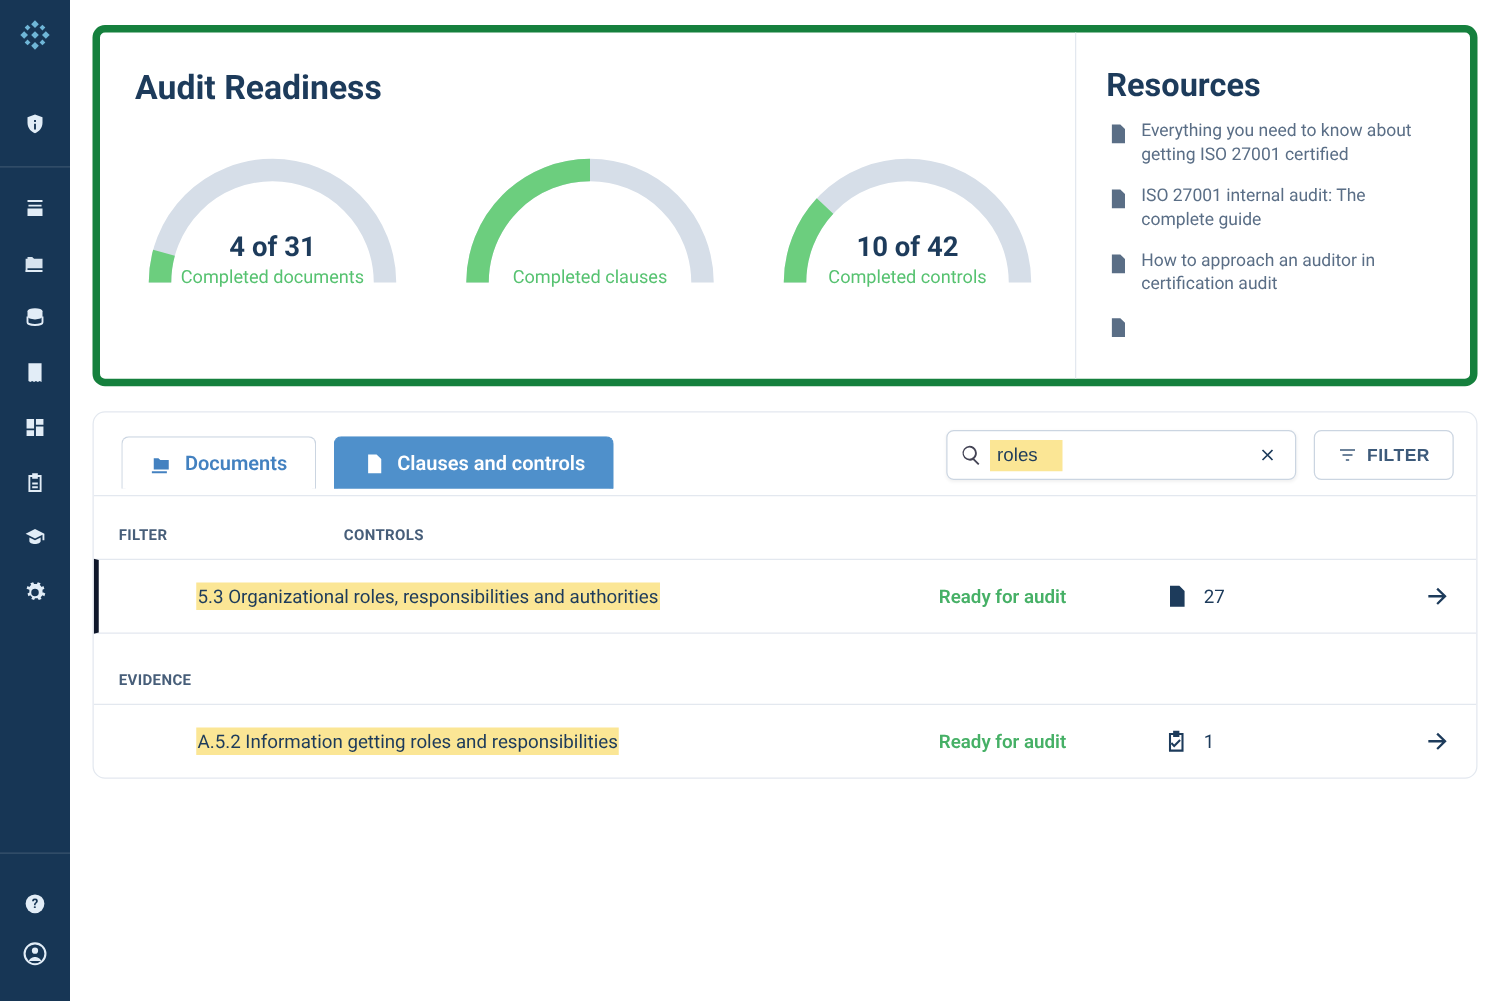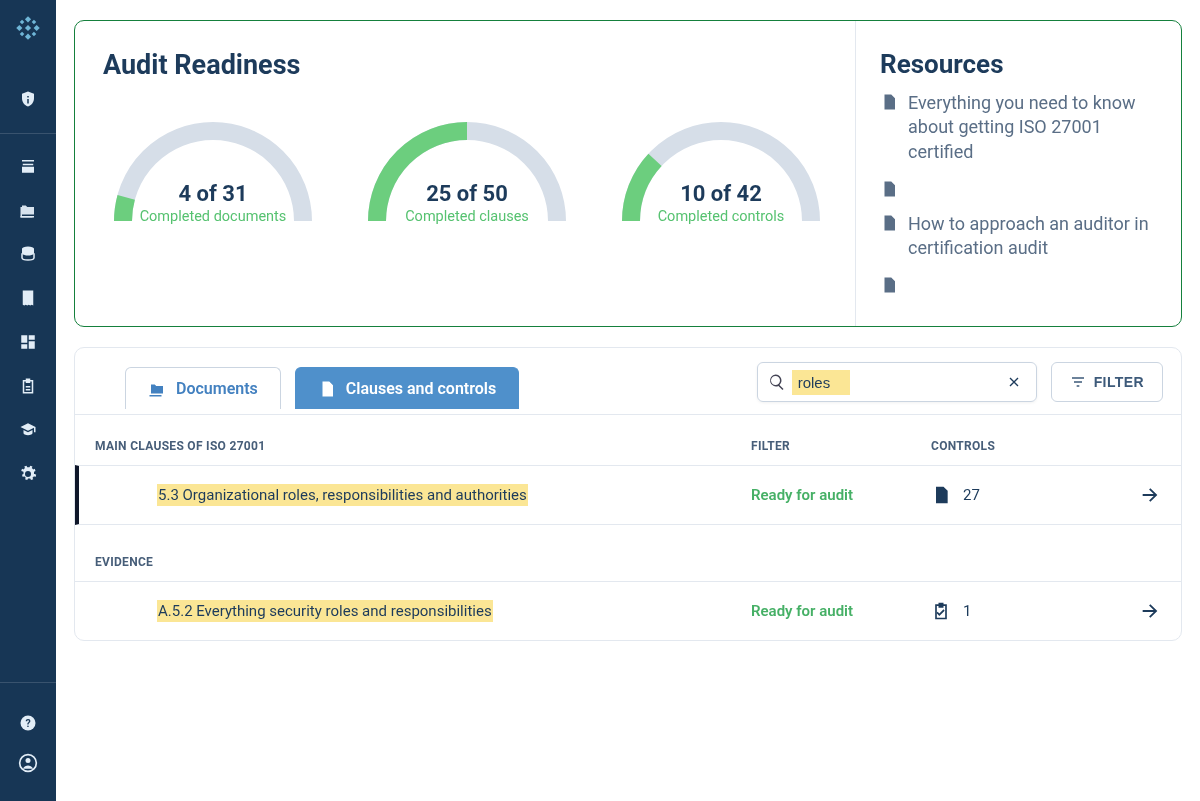--- a/index.html
+++ b/index.html
@@ -19,7 +19,7 @@
   
   .main { flex: 1; padding: 20px 18px 0 18px; overflow: auto; }
 
-  .card { border: 1px solid #15803d; border-radius: 10px; }
+  .card { border: 6px solid #15803d; border-radius: 10px; }
   .top-card { display: flex; margin-bottom: 20px; }
   .readiness-panel { flex: 1; padding: 28px 24px 8px 28px; }
   .readiness-panel h2 { font-size: 27px; font-weight: 700; color: #1d3b5b; margin-bottom: 20px;}

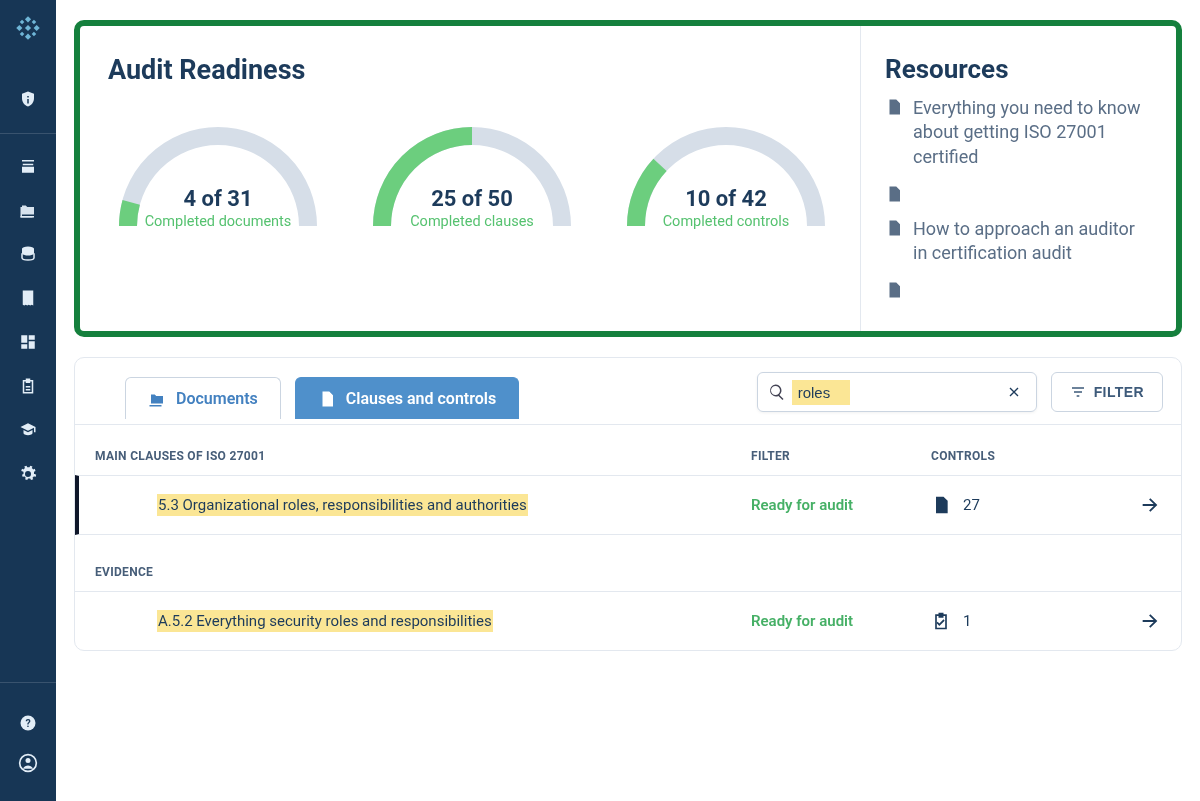--- a/index.html
+++ b/index.html
@@ -36,7 +36,7 @@
   .res-item { display: flex; gap: 10px; margin-bottom: 14px; cursor: pointer; }
   .res-item .ricon { flex-shrink:0; width:18px; height:18px; margin-top:2px; }
   .res-item .ricon svg { fill: #5a6e86; }
-  .res-item span { font-size: 18px; color: #5a6e86; line-height: 1.35; }
+  .res-item span { font-size: 14px; color: #5a6e86; line-height: 1.35; }
 
   .table-card { border: 1px solid #e3e8ef; border-radius: 10px; overflow:hidden; }
   .toolbar { display: flex; align-items: center; padding: 14px 18px 0 22px; gap: 14px; border-bottom:1px solid #e3e8ef;}

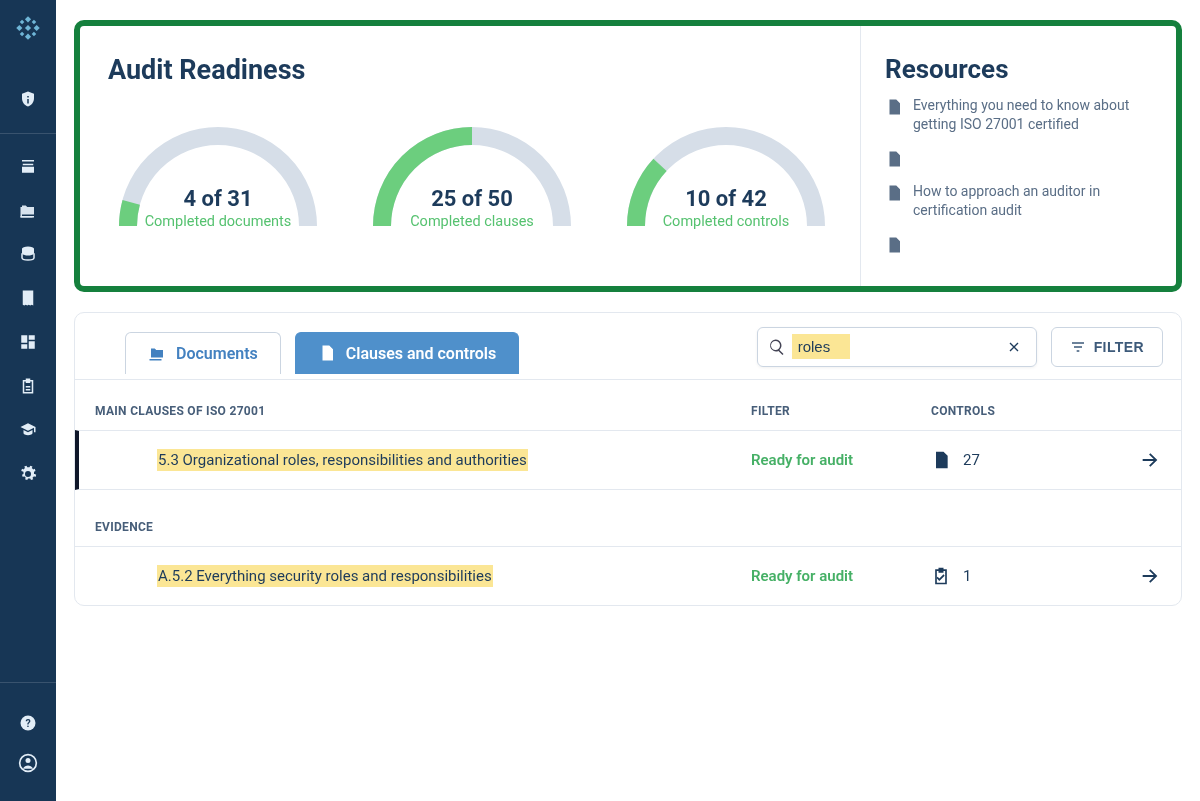--- a/index.html
+++ b/index.html
@@ -213,6 +213,7 @@
           <span class="ricon"><svg width="18" height="18" viewBox="0 0 24 24">
                 <path d="M6 2h9l5 5v15H6V2zm2 6h8v2H8V8zm0 4h8v2H8v-2zm0 4h6v2H8v-2z"></path>
               </svg></span>
+          <span>ISO 27001 internal audit: The complete guide</span>
         </div>
         <div class="res-item">
           <span class="ricon"><svg width="18" height="18" viewBox="0 0 24 24">

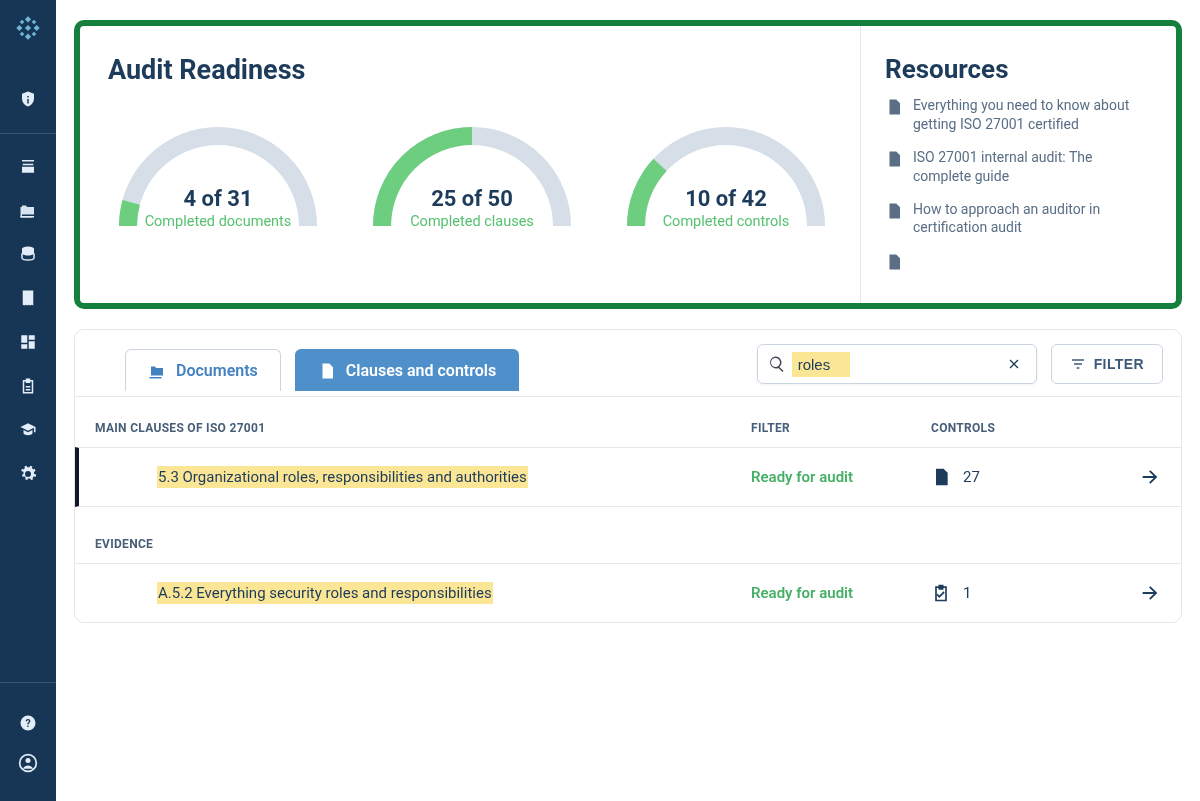--- a/index.html
+++ b/index.html
@@ -182,7 +182,6 @@
                 <path id="arc1" fill="none" stroke="#6cce7e" stroke-width="18" d="M 20 120.00000000000001 A 90 90 0 0 1 109.99999999999999 30"></path>
               </svg>
               <div class="gauge-text">
-                <div class="gauge-count">25 of 50</div>
                 <div class="gauge-label">Completed clauses</div>
               </div>
             </div>

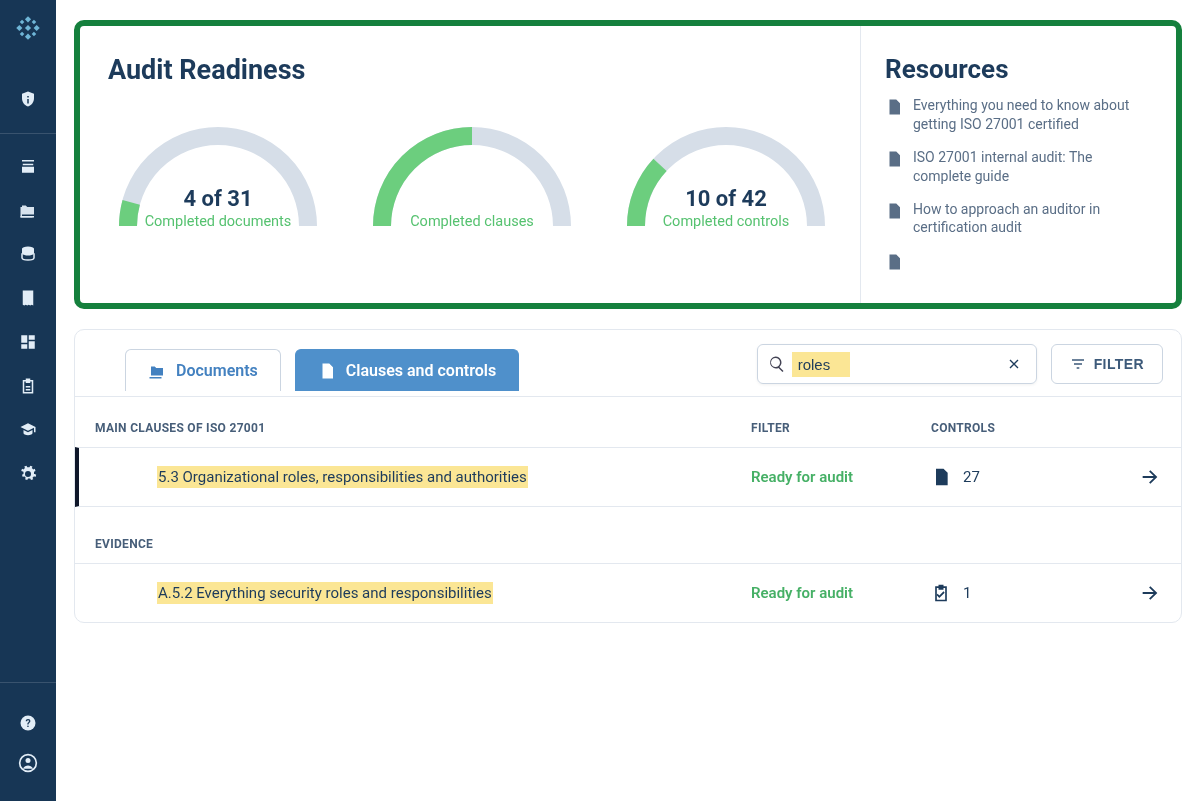--- a/index.html
+++ b/index.html
@@ -42,7 +42,7 @@
   .toolbar { display: flex; align-items: center; padding: 14px 18px 0 22px; gap: 14px; border-bottom:1px solid #e3e8ef;}
   .tabs { display: flex; gap: 14px; }
   .tab { display: flex; align-items: center; gap: 10px; padding: 11px 22px; border-radius: 6px 6px 0 0; font-size: 16px; font-weight: 600; cursor: pointer;}
-  .tab.inactive { border: 1px solid #cbd5e1; border-bottom: none; color: #4381c0; background:#fff;margin-left:28px; }
+  .tab.inactive { border: 1px solid #cbd5e1; border-bottom: none; color: #4381c0; background:#fff; }
   .tab.active { background: #4f90cb; color: #fff; border:1px solid #4f90cb; border-bottom:none;}
   .tab svg { fill: currentColor; }
   .spacer { flex: 1; }

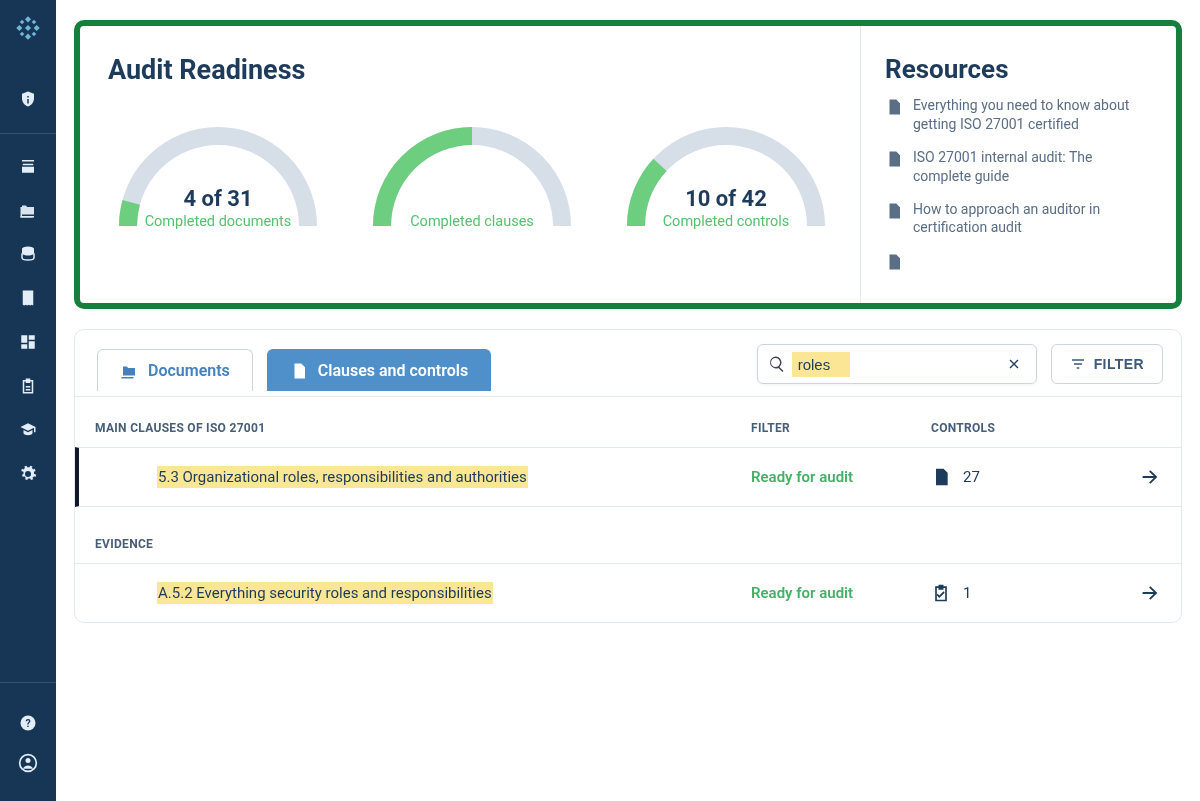--- a/index.html
+++ b/index.html
@@ -267,7 +267,6 @@
       </div>
 
       <div class="section-header">
-        <div class="col-name">MAIN CLAUSES OF ISO 27001</div>
         <div class="col-status">FILTER</div>
         <div class="col-evidence">CONTROLS</div>
       </div>

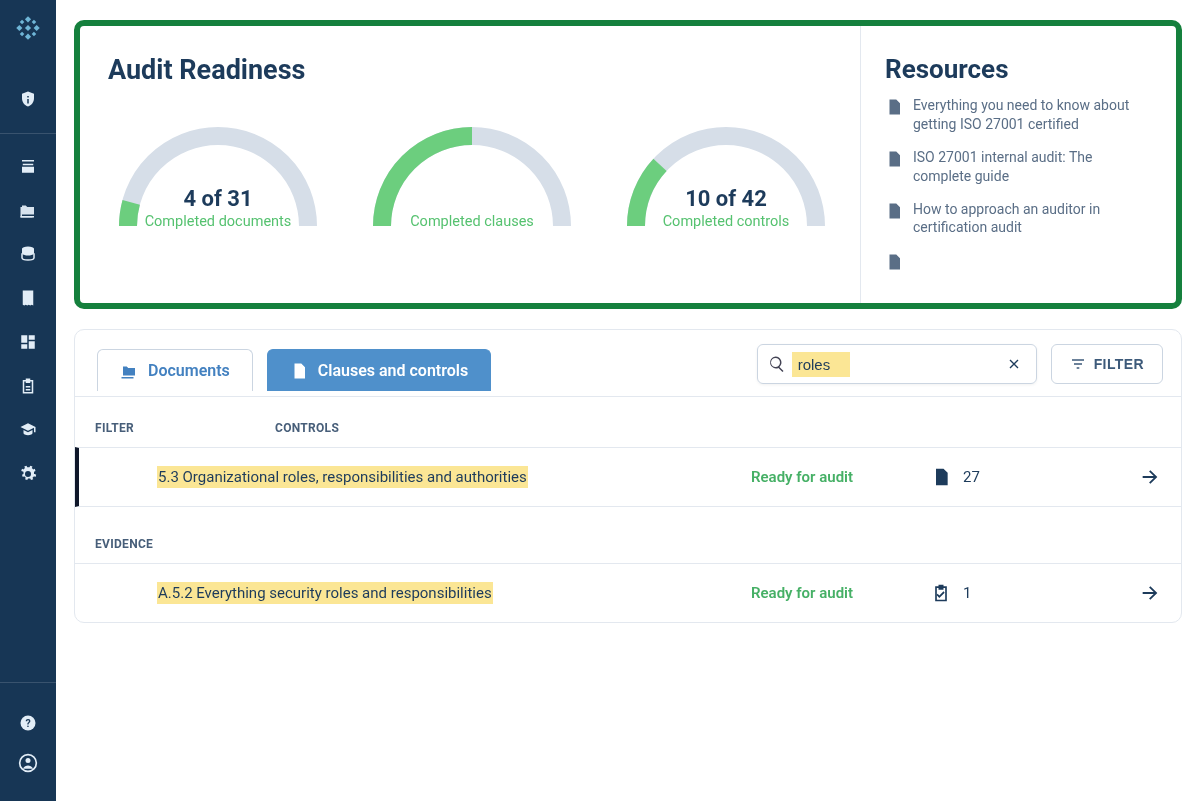--- a/index.html
+++ b/index.html
@@ -292,7 +292,7 @@
         <div class="col-evidence"></div>
       </div>
       <div class="row" style="border-bottom:none;">
-        <div class="name"><span class="hl">A.5.2 Everything security roles and responsibilities</span></div>
+        <div class="name"><span class="hl">A.5.2 Information getting roles and responsibilities</span></div>
         <div class="status">Ready for audit</div>
         <div class="evidence">
           <svg width="20" height="20" viewBox="0 0 24 24">

